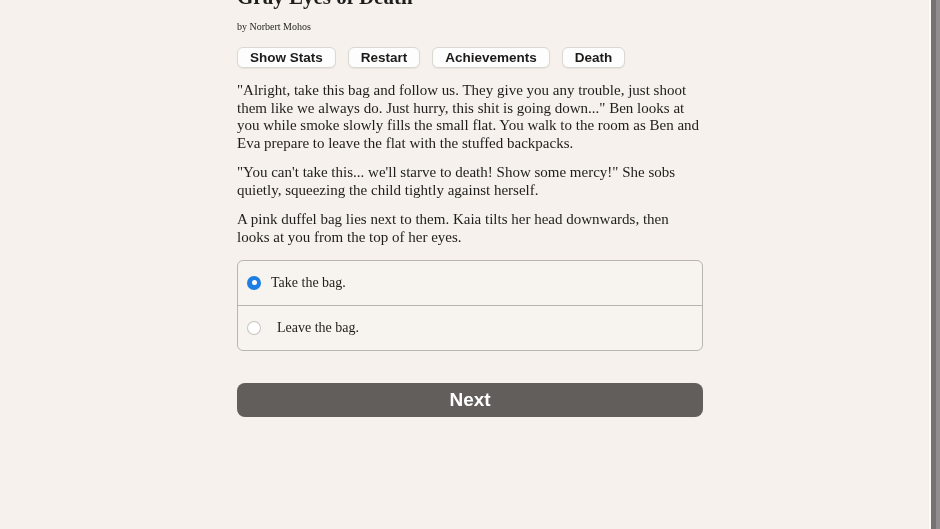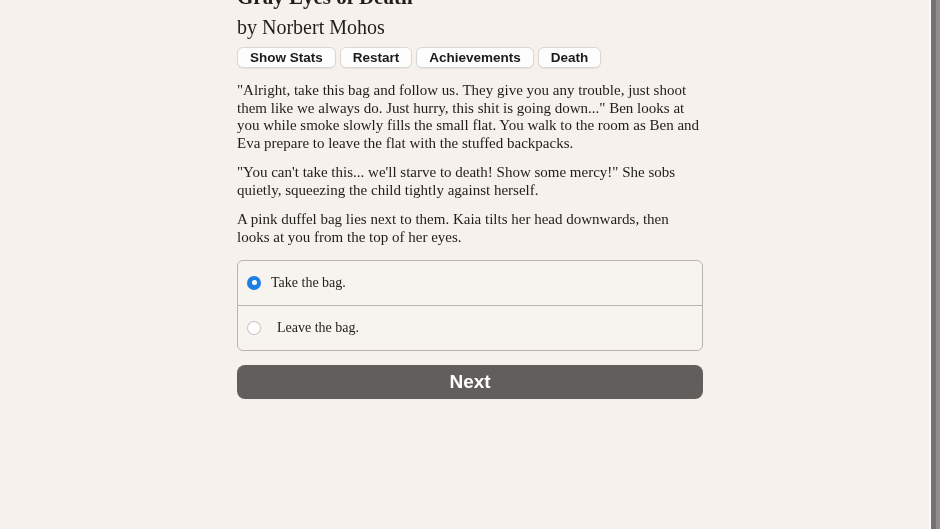--- a/index.html
+++ b/index.html
@@ -24,7 +24,7 @@
   }
   .author {
     margin-top: 9px;
-    font-size: 20px;
+    font-size: 10px;
     line-height: 18px;
   }
   .toolbar {

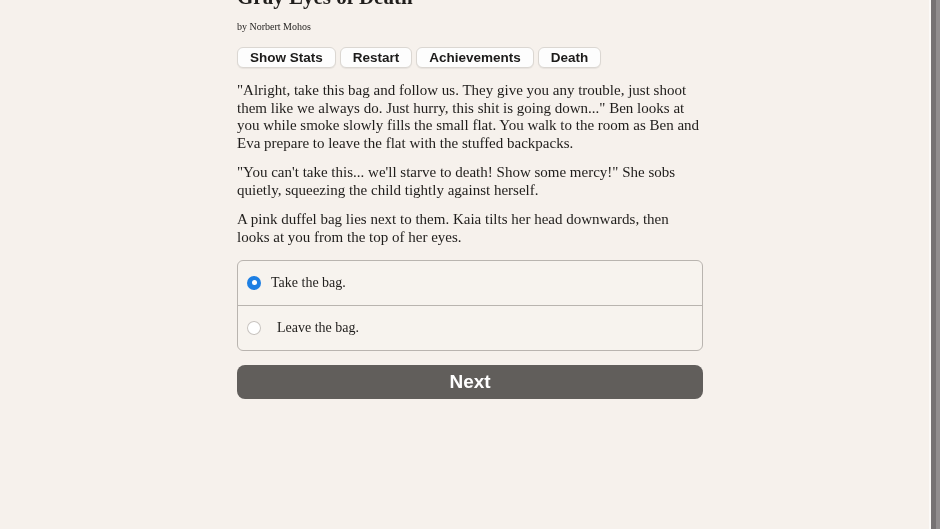--- a/index.html
+++ b/index.html
@@ -30,7 +30,7 @@
   .toolbar {
     margin-top: 11px;
     display: flex;
-    gap: 4px;
+    gap: 12px;
   }
   .toolbar button {
     font-family: "Liberation Sans", "DejaVu Sans", sans-serif;

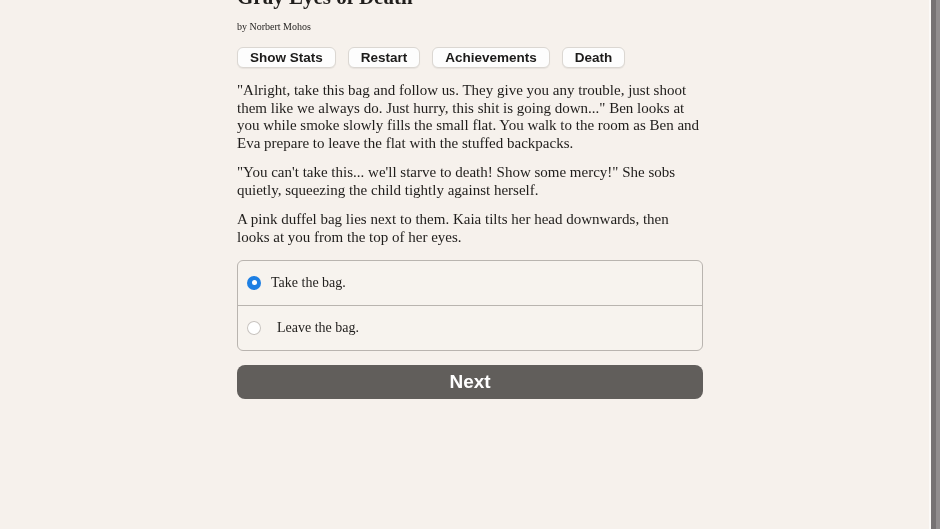--- a/index.html
+++ b/index.html
@@ -94,7 +94,7 @@
     color: #1f1d1b;
   }
   .next-button {
-    margin-top: 14px;
+    margin-top: 32px;
     width: 100%;
     height: 34px;
     background: #615e5b;

